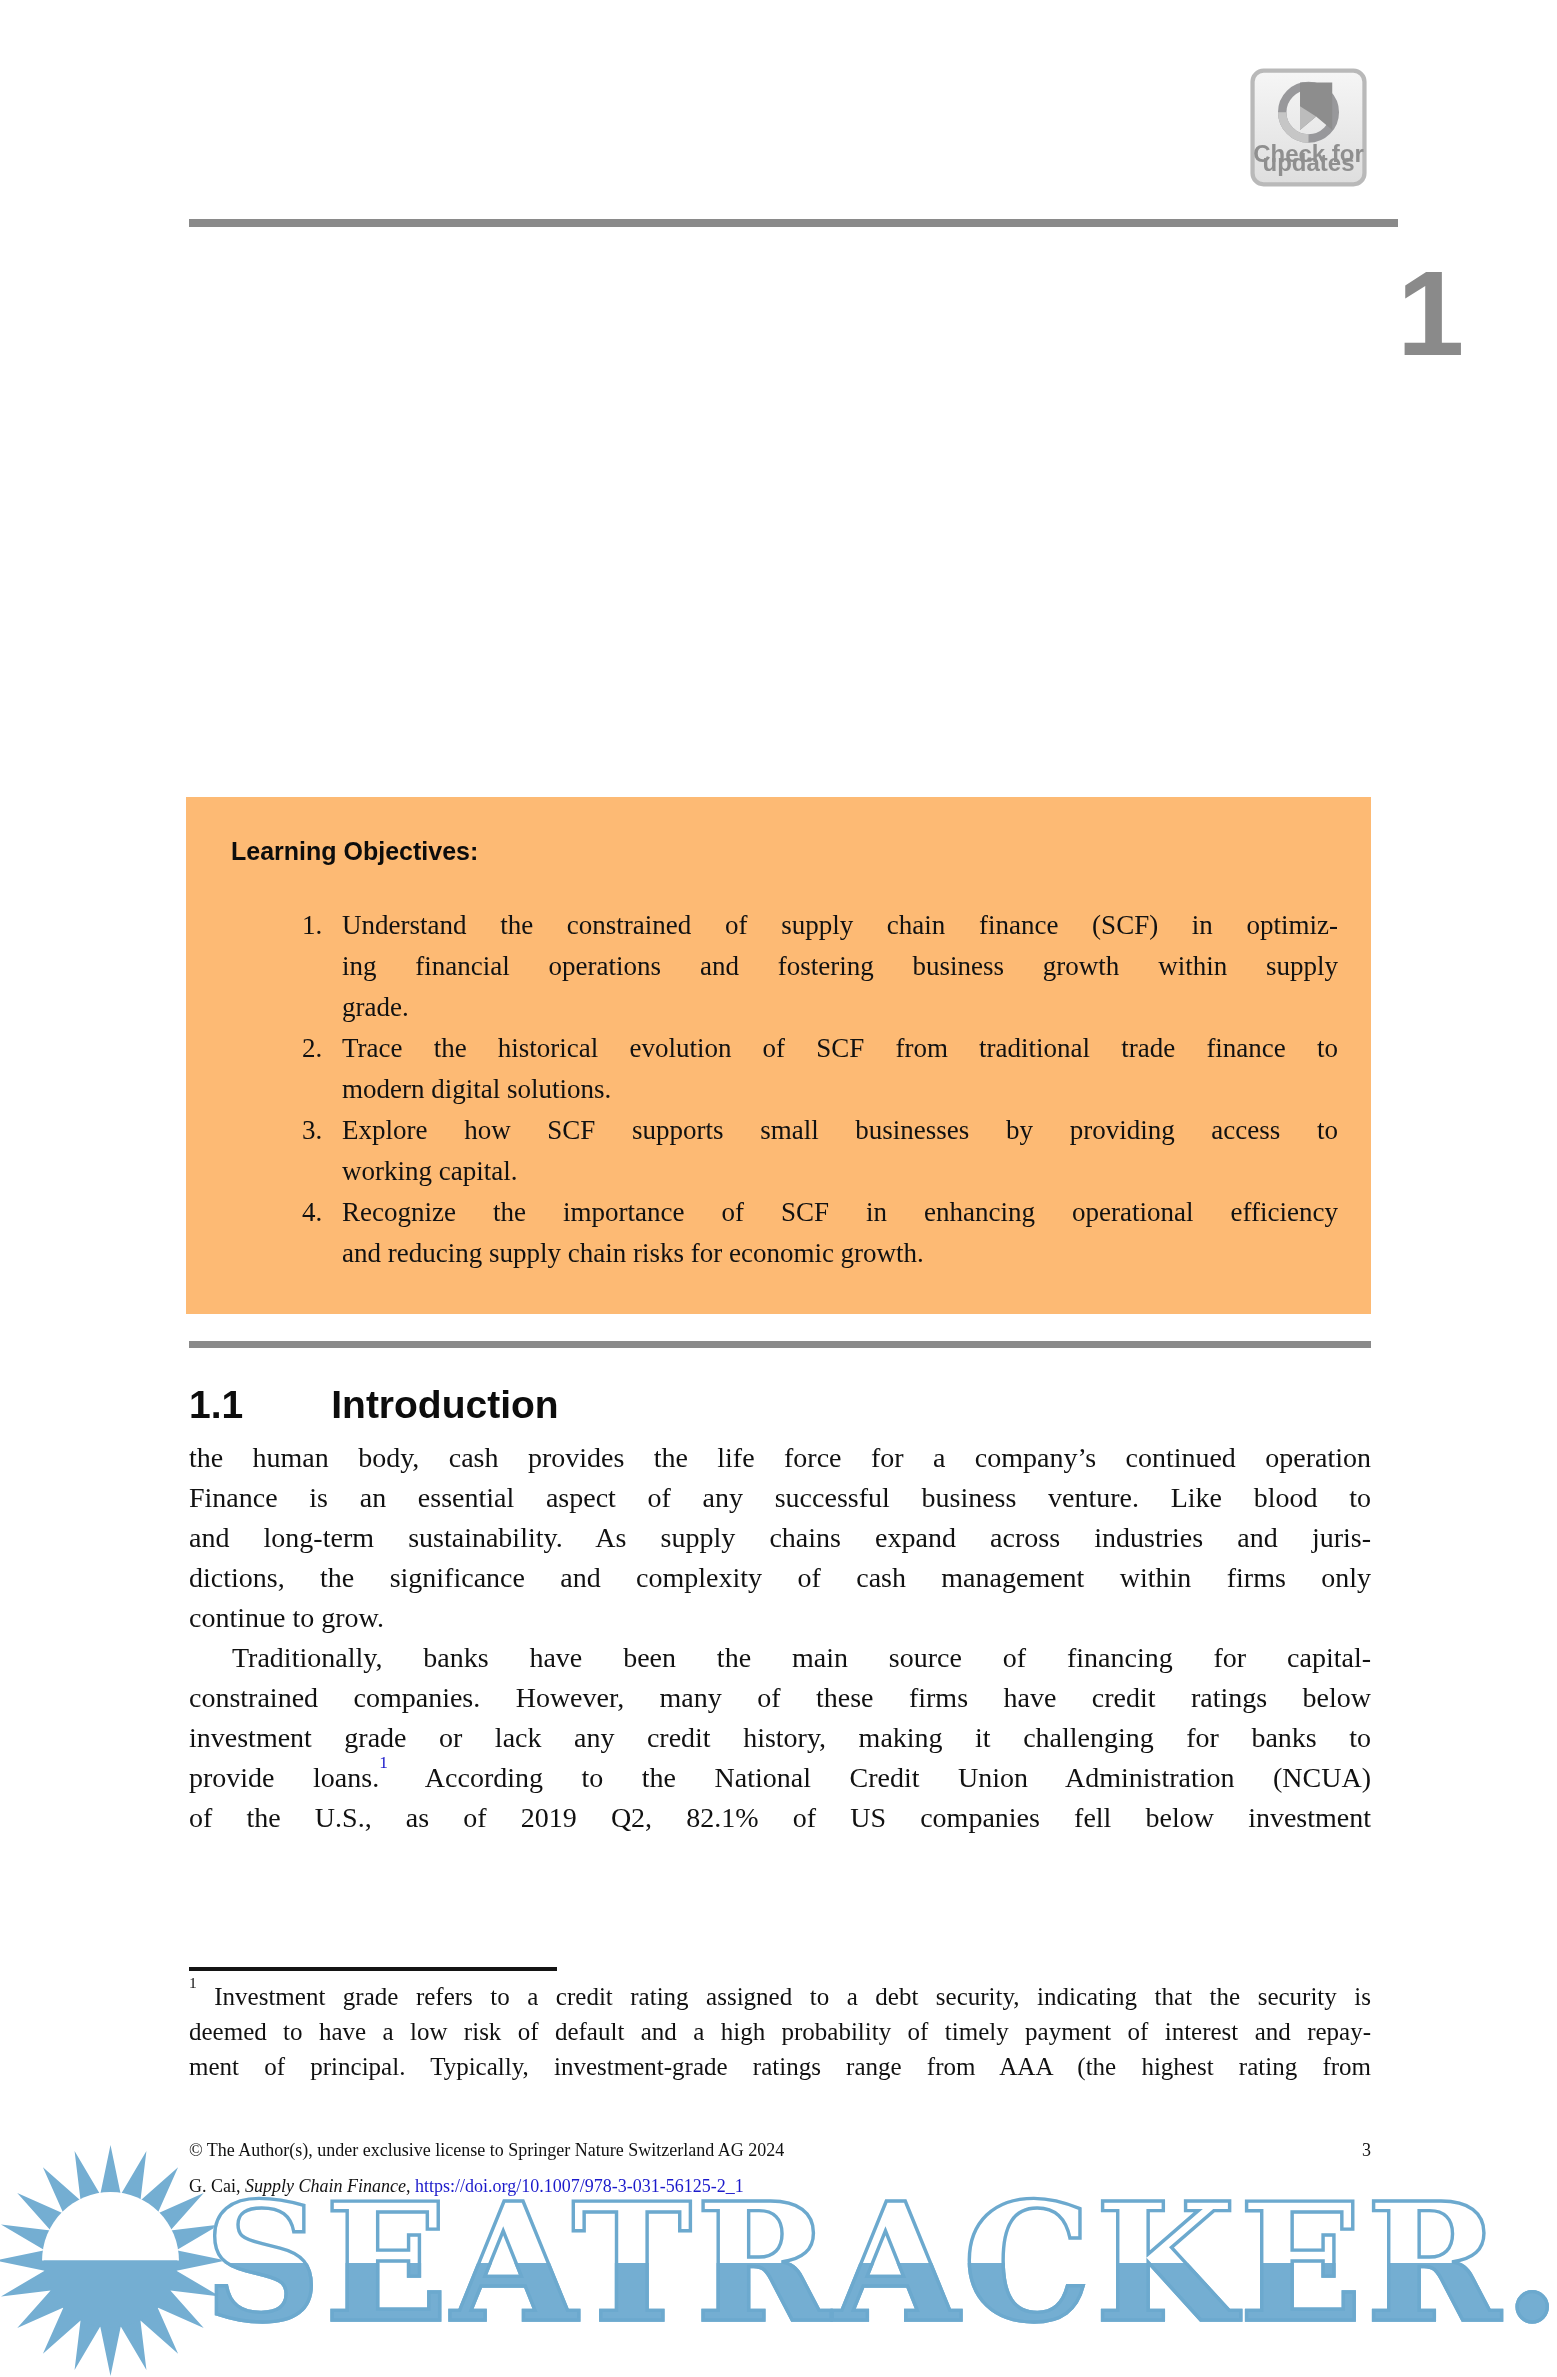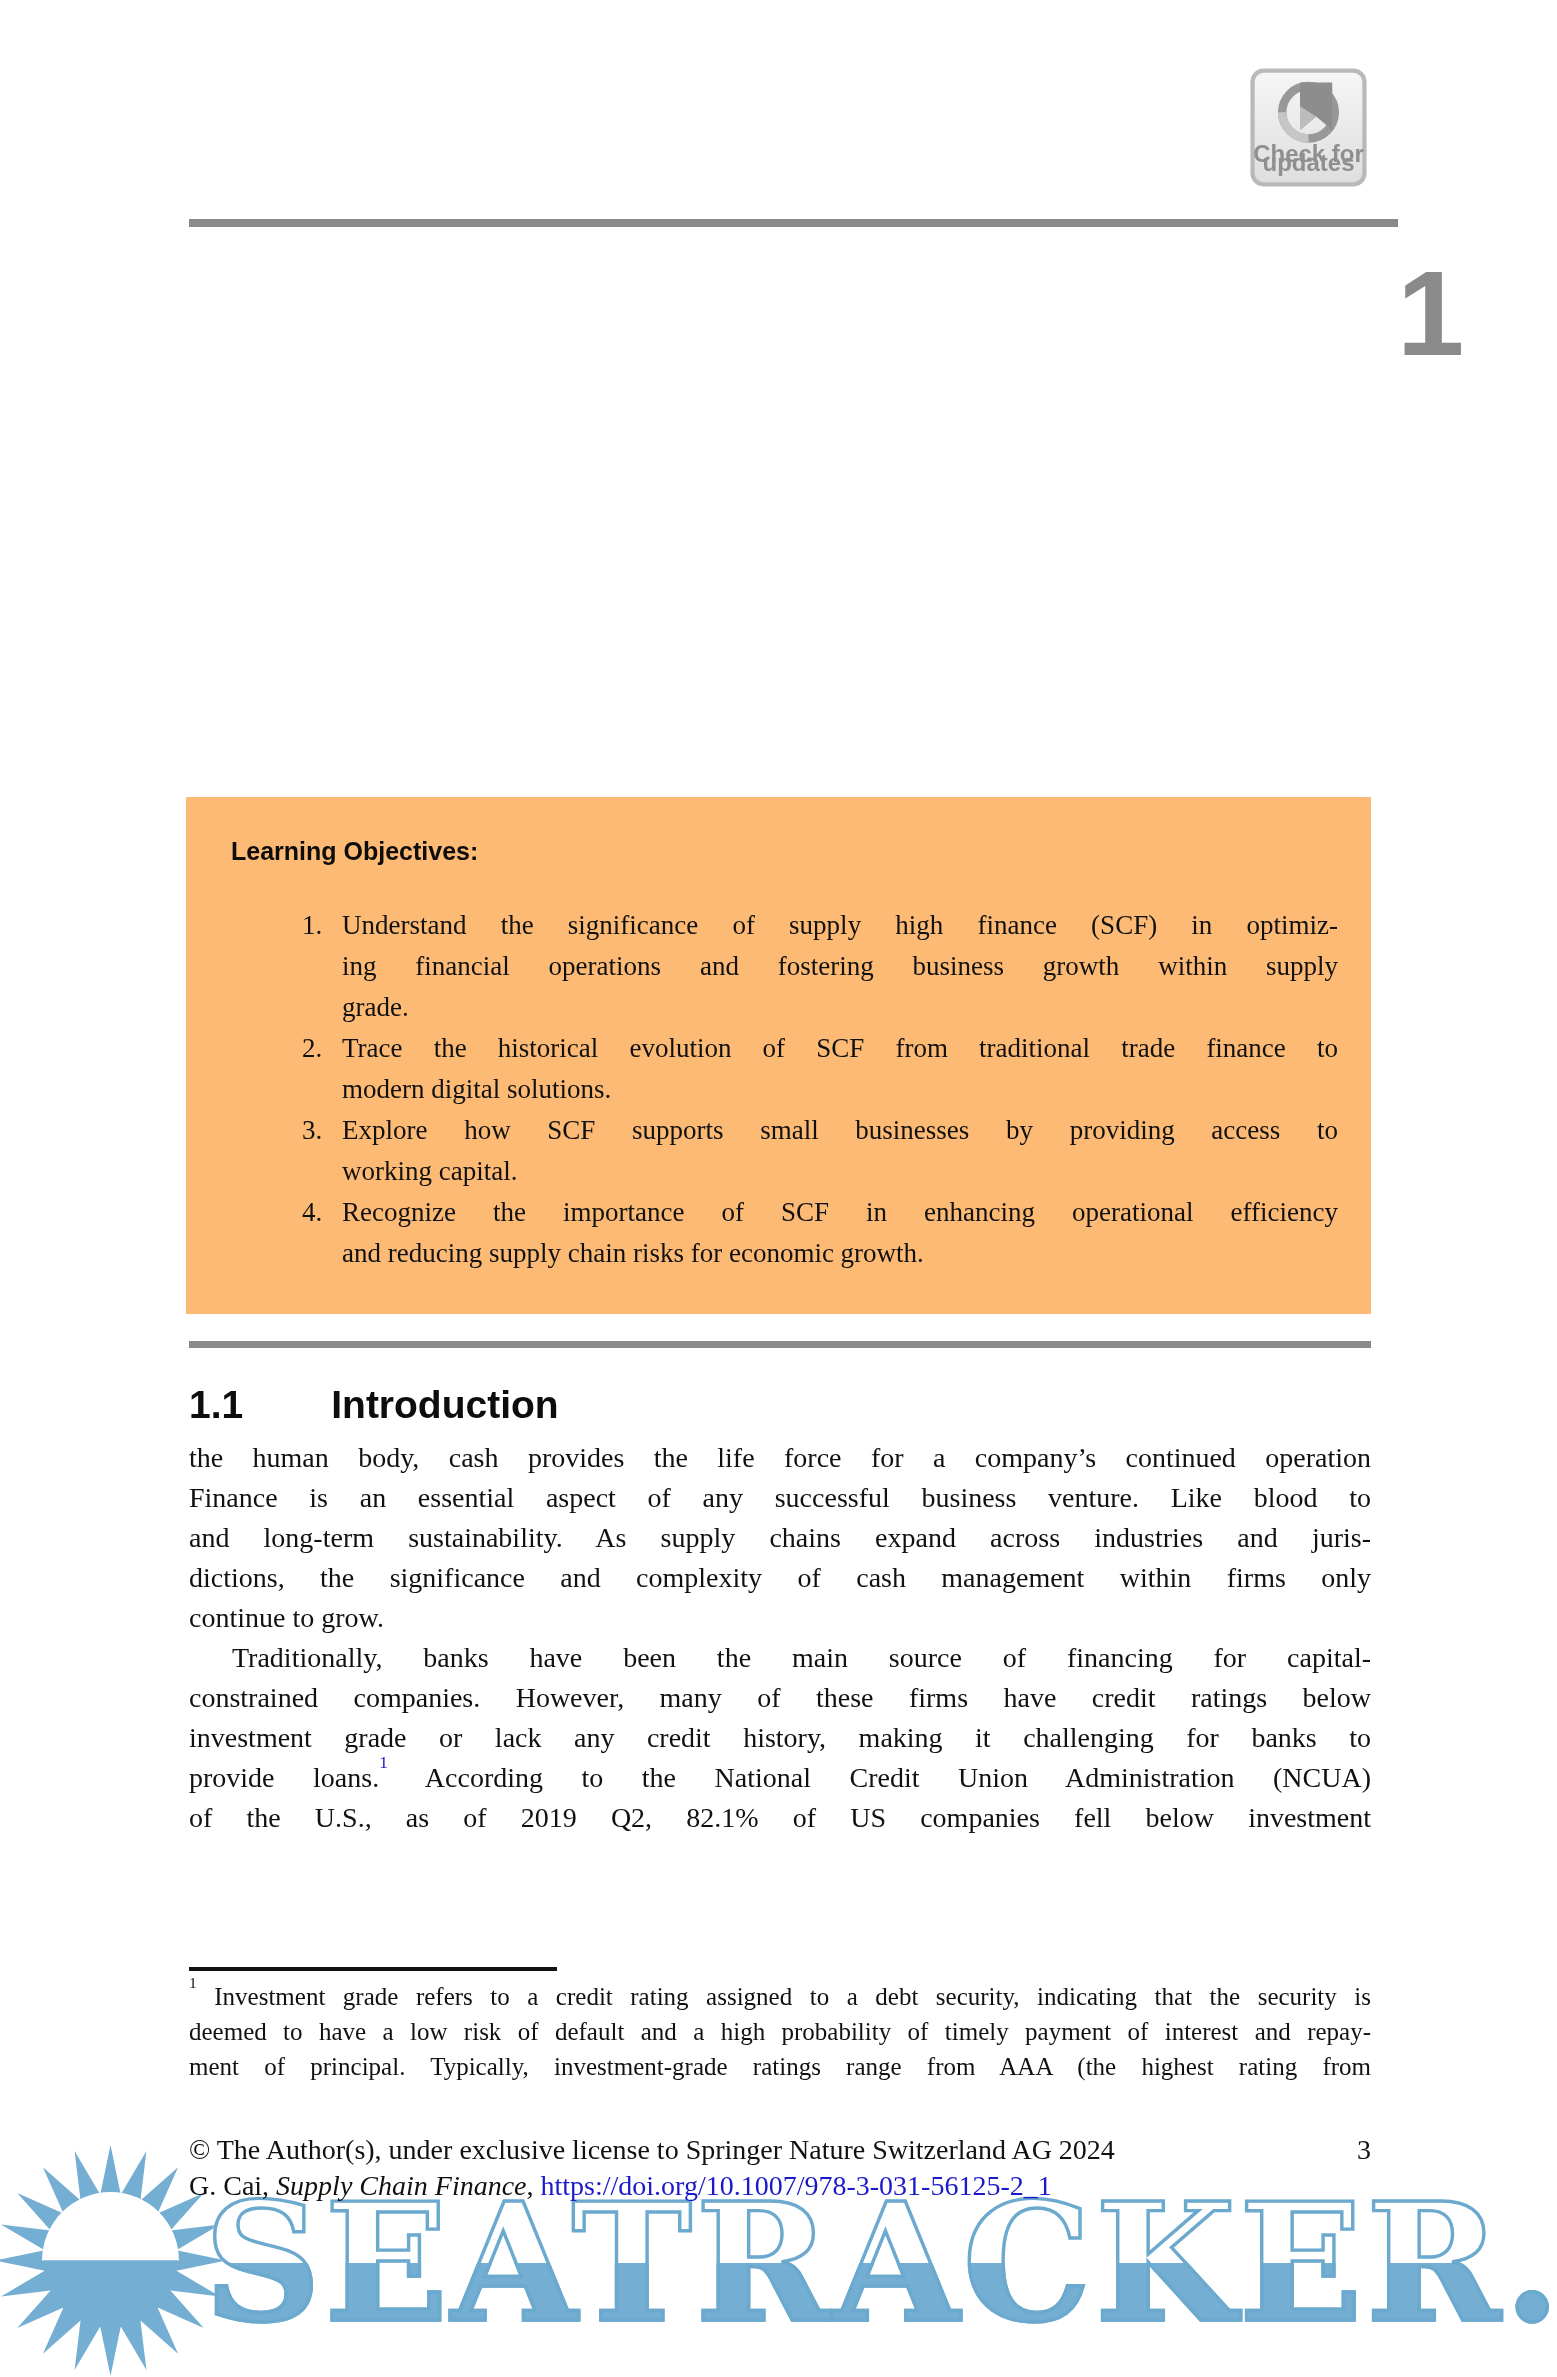--- a/index.html
+++ b/index.html
@@ -101,7 +101,7 @@
         <div class="obj-item">
           <span class="obj-num">1.</span>
           <div>
-            <div class="jline">Understand the significance of supply high finance (SCF) in optimiz-</div>
+            <div class="jline">Understand the constrained of supply chain finance (SCF) in optimiz-</div>
             <div class="jline">ing financial operations and fostering business growth within supply</div>
             <div class="jline jl-left">grade.</div>
           </div>

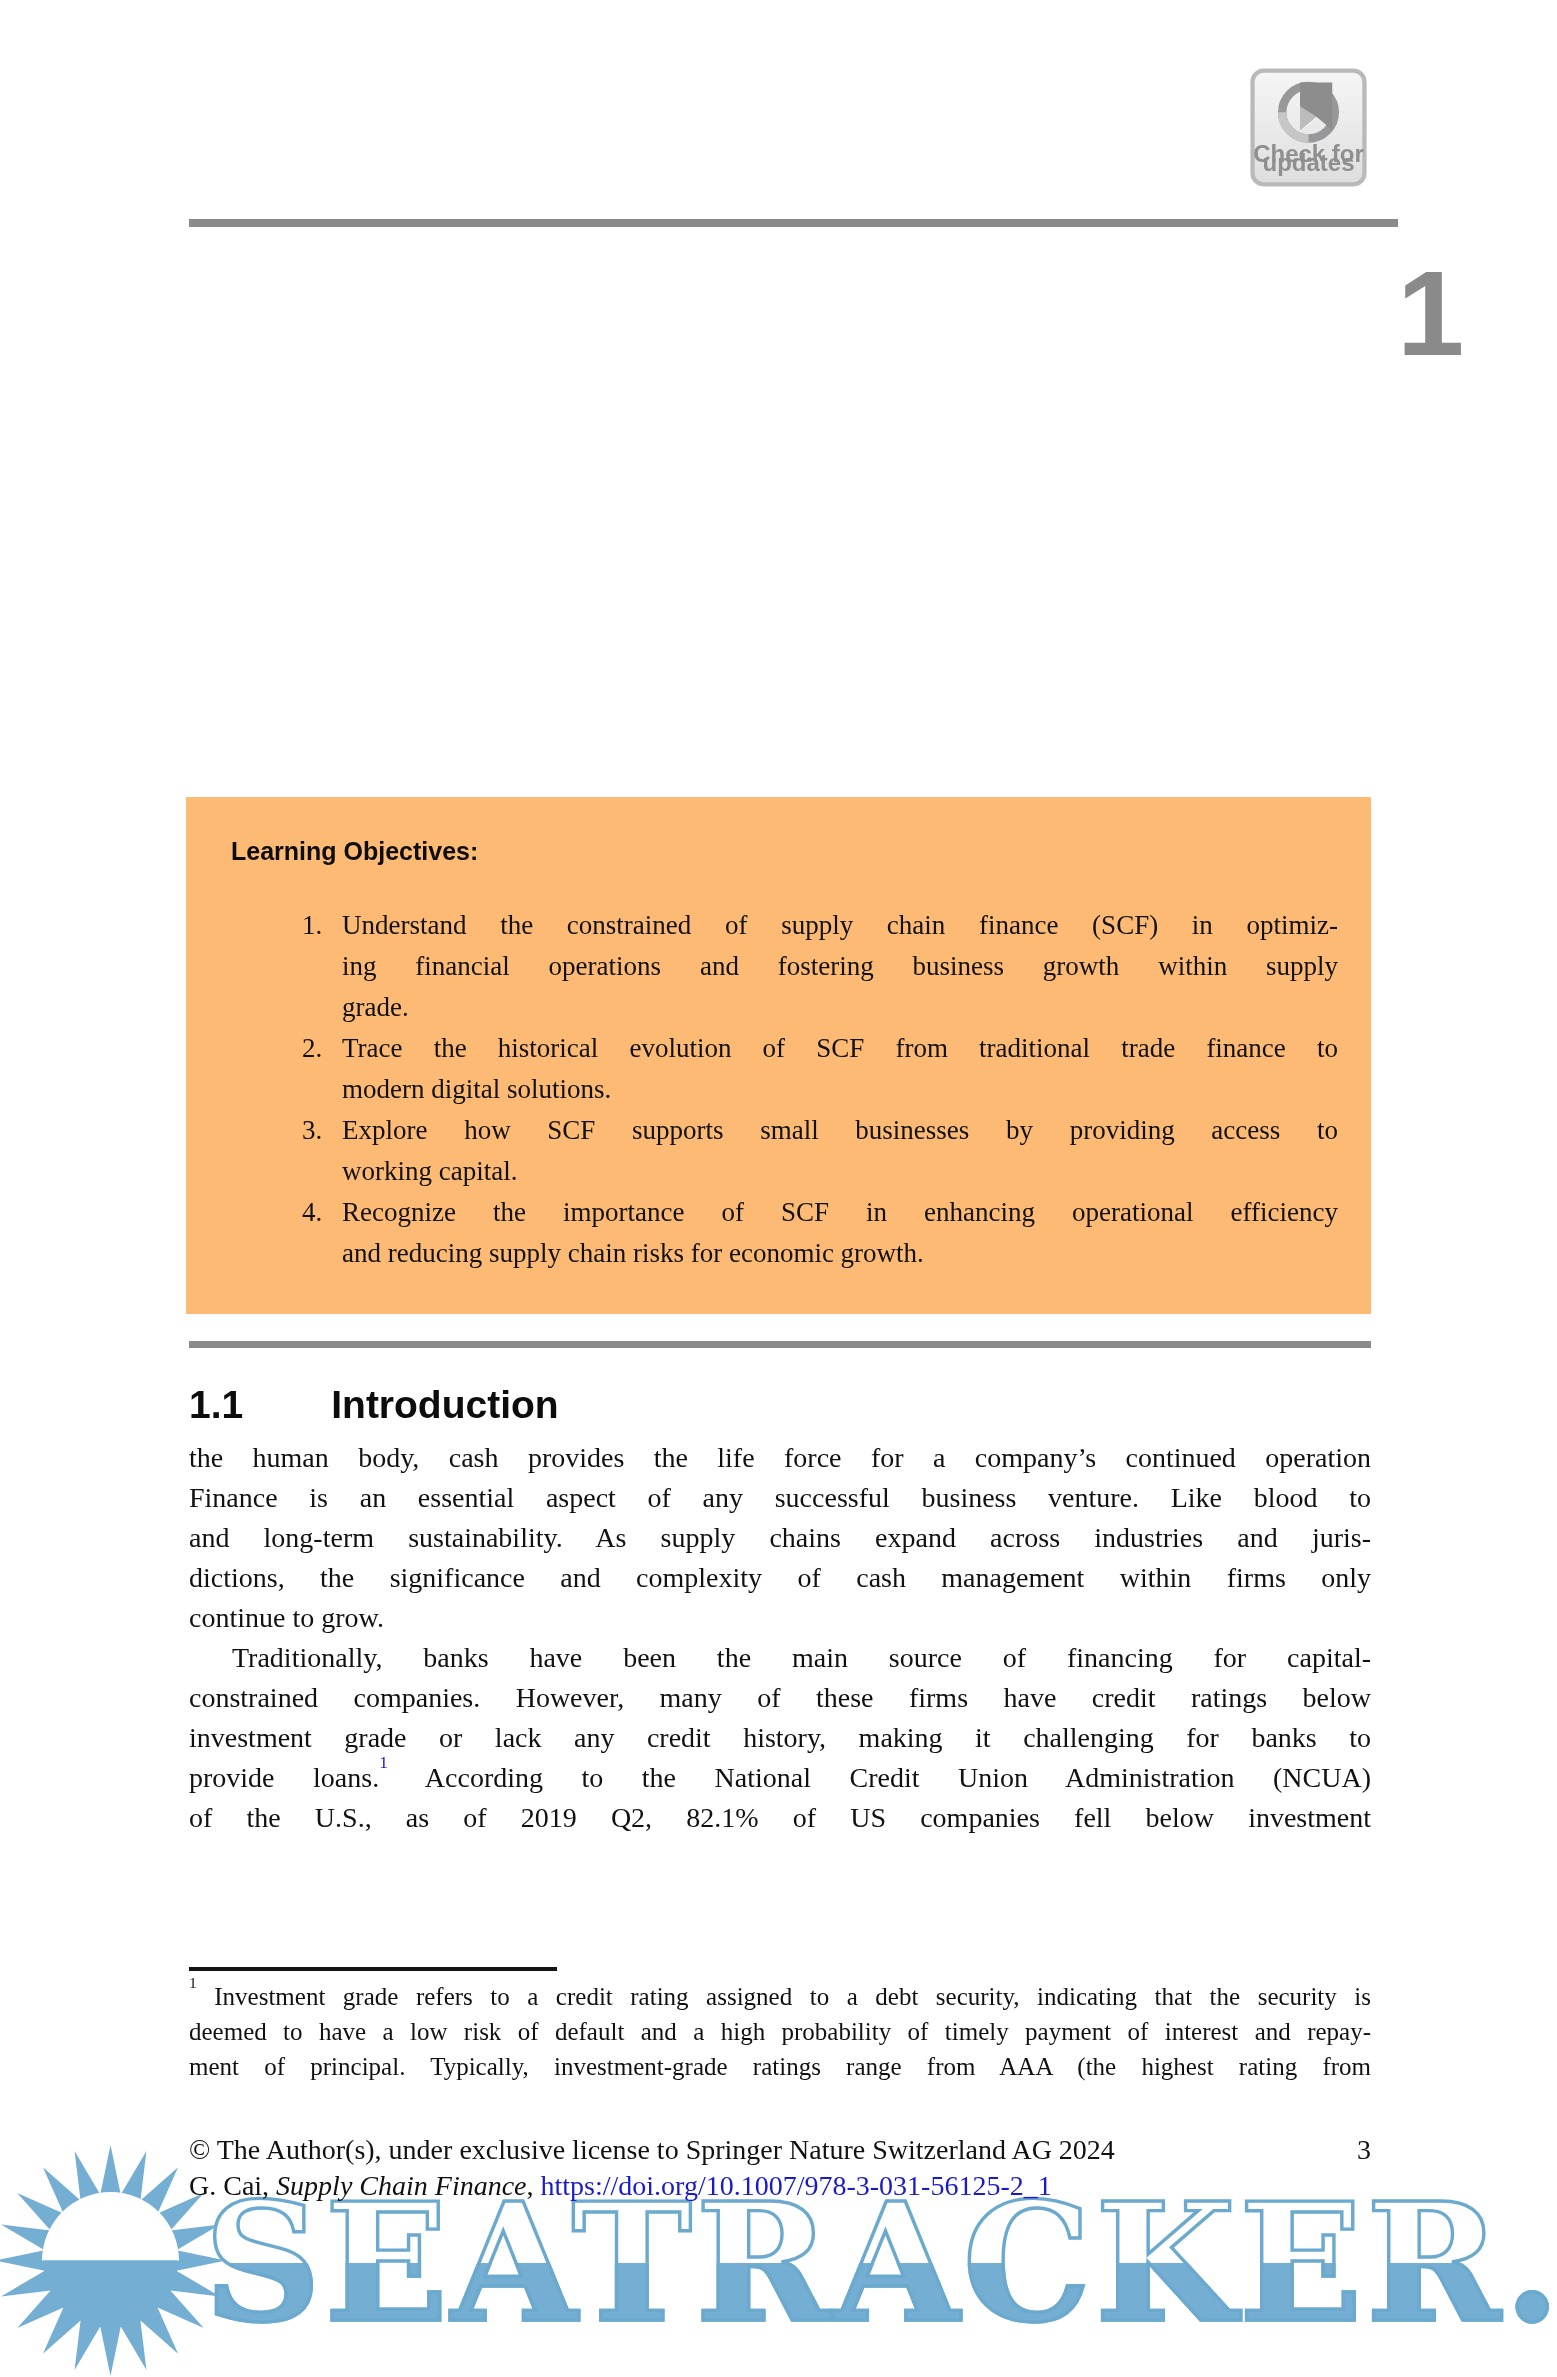--- a/index.html
+++ b/index.html
@@ -46,7 +46,7 @@
   
   .footnote{position:absolute; left:189px; top:1979px; width:1182px; font-size:25px; line-height:35px;}
   
-  .copyright{position:absolute; left:189px; top:2132px; width:1182px; font-size:28px; line-height:36px; z-index:2;}
+  .copyright{position:absolute; left:189px; top:2132px; width:1182px; font-size:18px; line-height:36px; z-index:2;}
   .cr-line1{position:relative;}
   .cr-page-num{position:absolute; right:0; top:0;}
   .italic{font-style:italic;}

